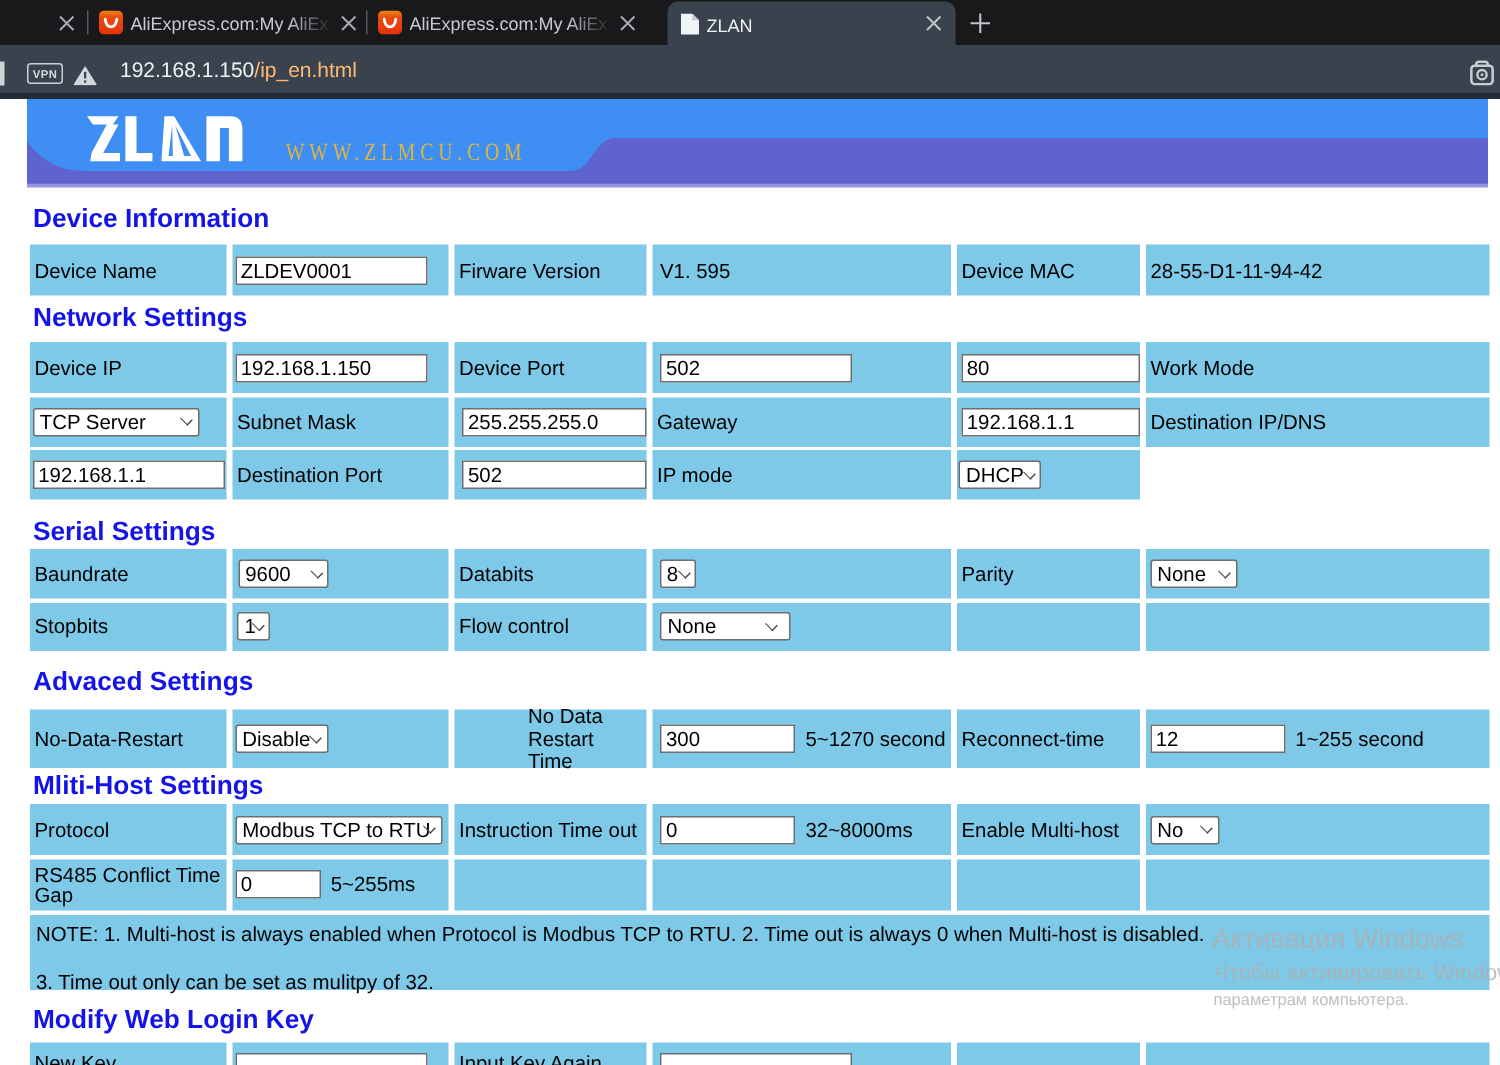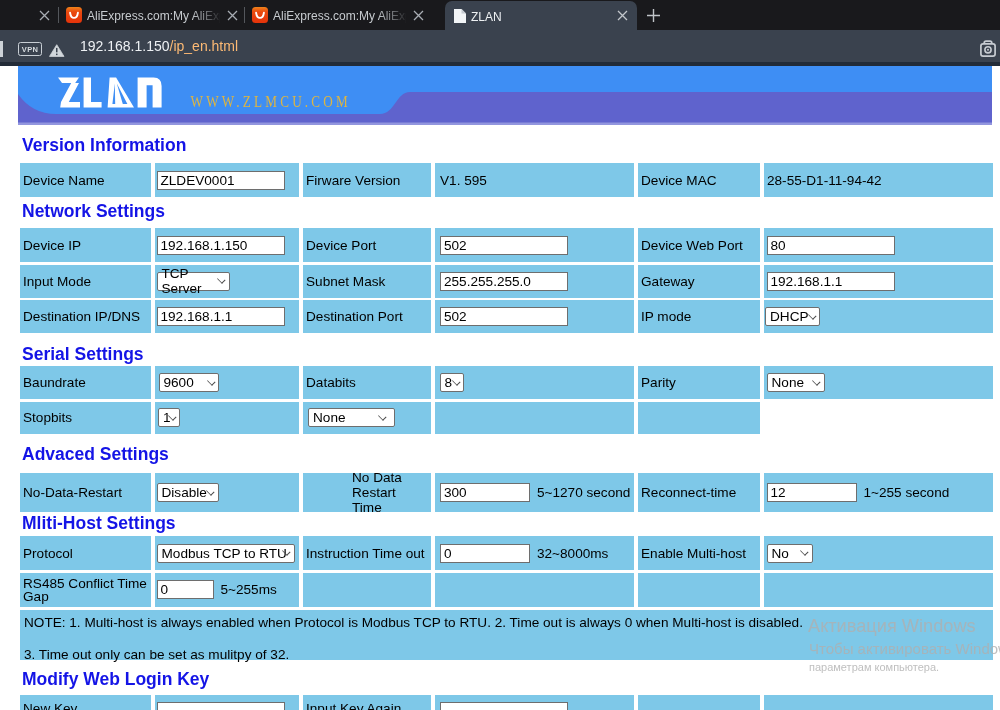--- a/index.html
+++ b/index.html
@@ -130,7 +130,7 @@
     </svg>
   </div>
 
-  <div class="h1" style="top:134.5px">Version Information</div>
+  <div class="h1" style="top:134.5px">Device Information</div>
   <div class="tbl" style="top:163px;grid-template-rows:34px">
     <div>Device Name</div>
     <div style="padding-left:0">

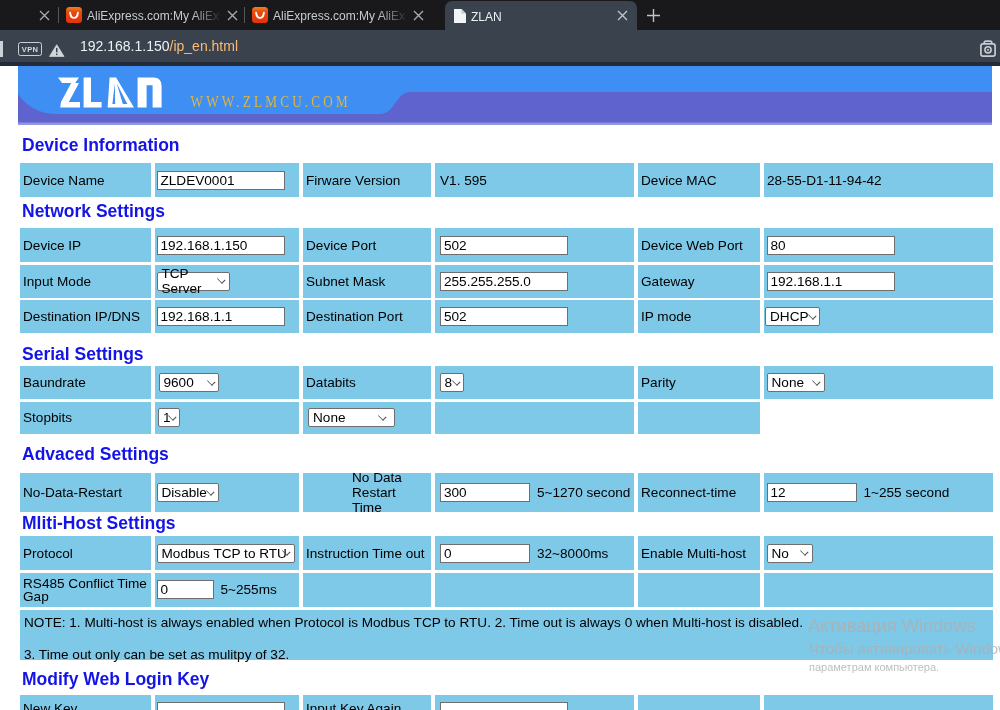--- a/index.html
+++ b/index.html
@@ -152,7 +152,6 @@
     <div style="padding-left:0">
         <div class="inp" style="margin-left:5px">502</div>
       </div>
-    <div>Device Web Port</div>
     <div style="padding-left:0">
         <div class="inp" style="margin-left:2.5px">80</div>
       </div>

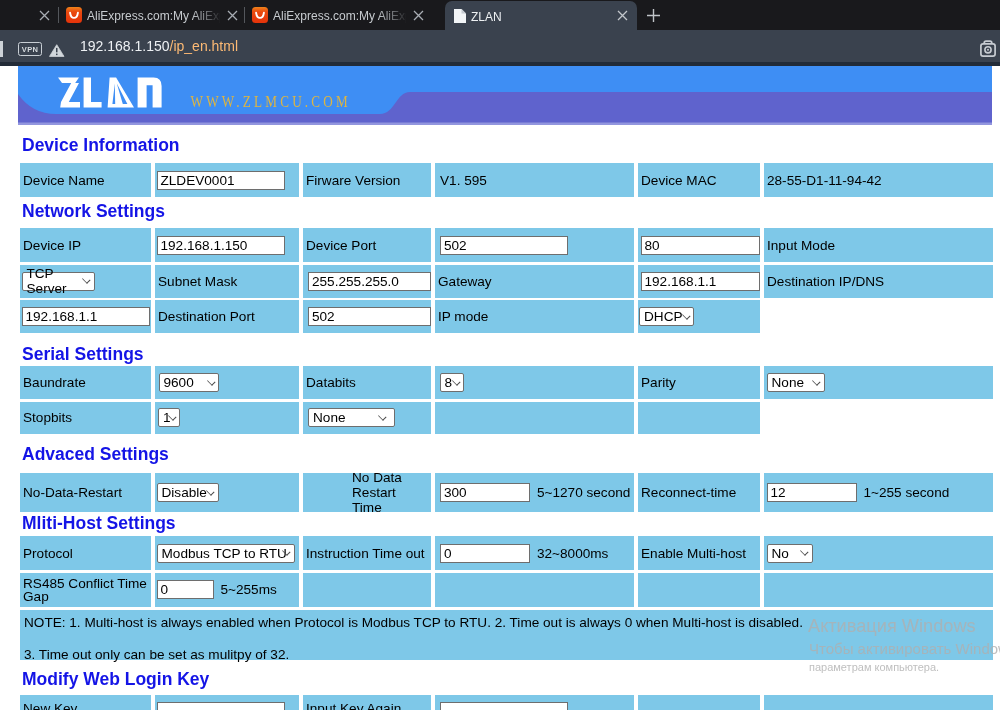--- a/index.html
+++ b/index.html
@@ -156,7 +156,7 @@
         <div class="inp" style="margin-left:2.5px">80</div>
       </div>
 
-    <div>Input Mode</div>
+    <div>Work Mode</div>
     <div style="padding-left:0">
         <div class="sel" style="width:73px">TCP Server</div>
       </div>

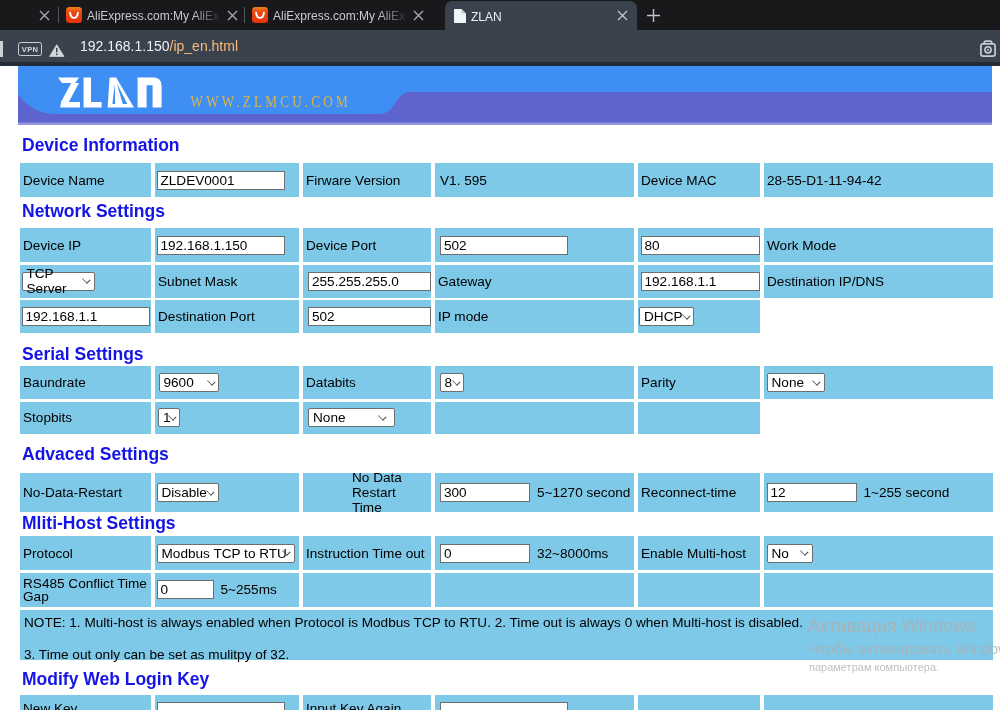--- a/index.html
+++ b/index.html
@@ -158,7 +158,7 @@
 
     <div>Work Mode</div>
     <div style="padding-left:0">
-        <div class="sel" style="width:73px">TCP Server</div>
+        <div class="sel" style="width:111px">TCP Server</div>
       </div>
     <div>Subnet Mask</div>
     <div style="padding-left:0">

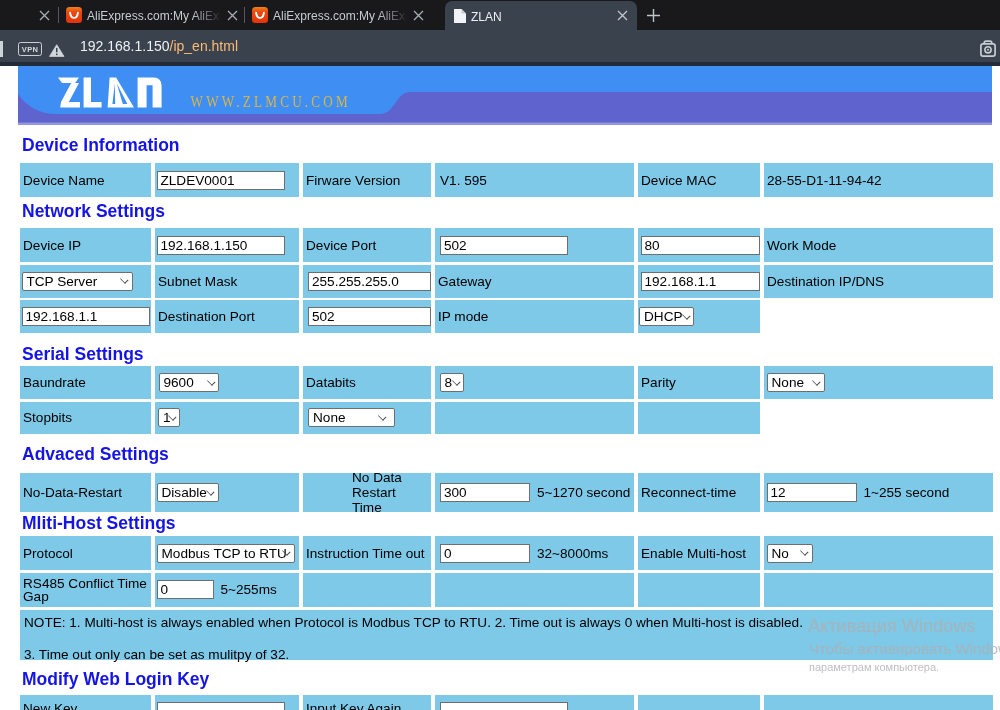--- a/index.html
+++ b/index.html
@@ -202,6 +202,7 @@
     <div style="padding-left:0">
         <div class="sel" style="width:22px;margin-left:3px">1</div>
       </div>
+    <div>Flow control</div>
     <div style="padding-left:0">
         <div class="sel selwide" style="width:87px;margin-left:5px">None</div>
       </div>

